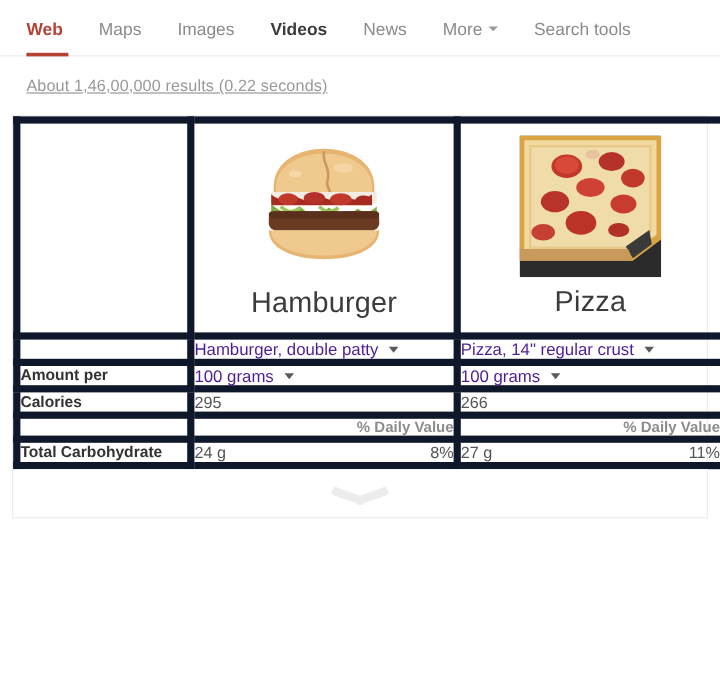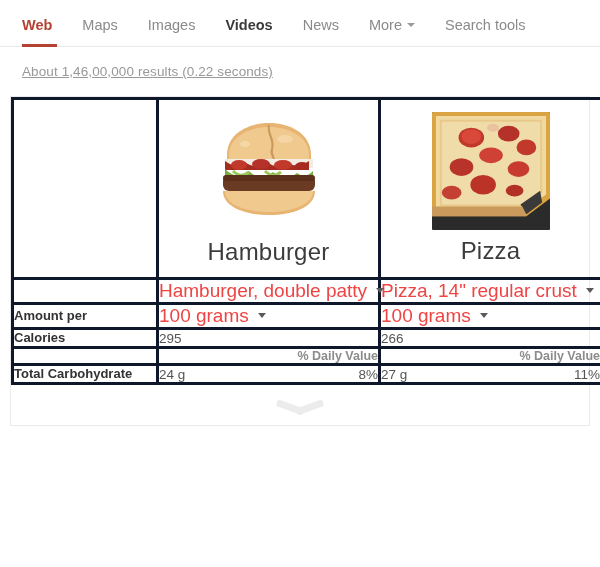--- a/index.html
+++ b/index.html
@@ -86,7 +86,7 @@
     font-size: 13.5px;
   }
   table.nutrition td {
-    border: 3px solid #0f172a;
+    border: 6px solid #0f172a;
     vertical-align: middle;
     padding: 0;
   }

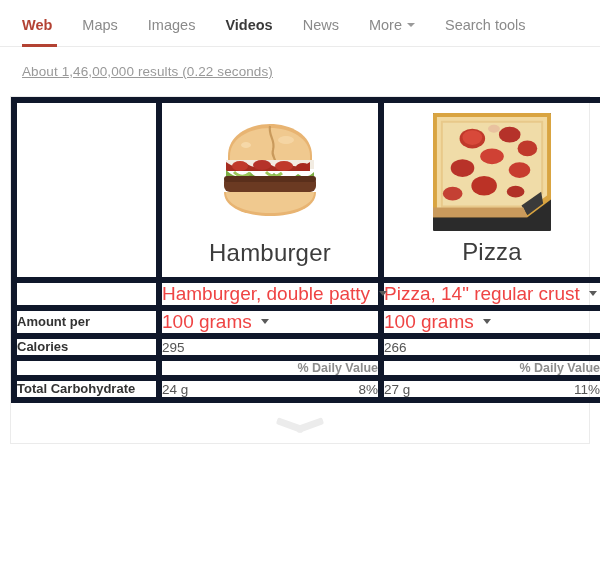--- a/index.html
+++ b/index.html
@@ -124,8 +124,8 @@
   .dd-cell { padding: 9px 12px; }
   .dropdown {
     display: inline-block;
-    color: #ef4444;
-    font-size: 19px;
+    color: #4c1d95;
+    font-size: 14px;
     cursor: pointer;
     white-space: nowrap;
   }

